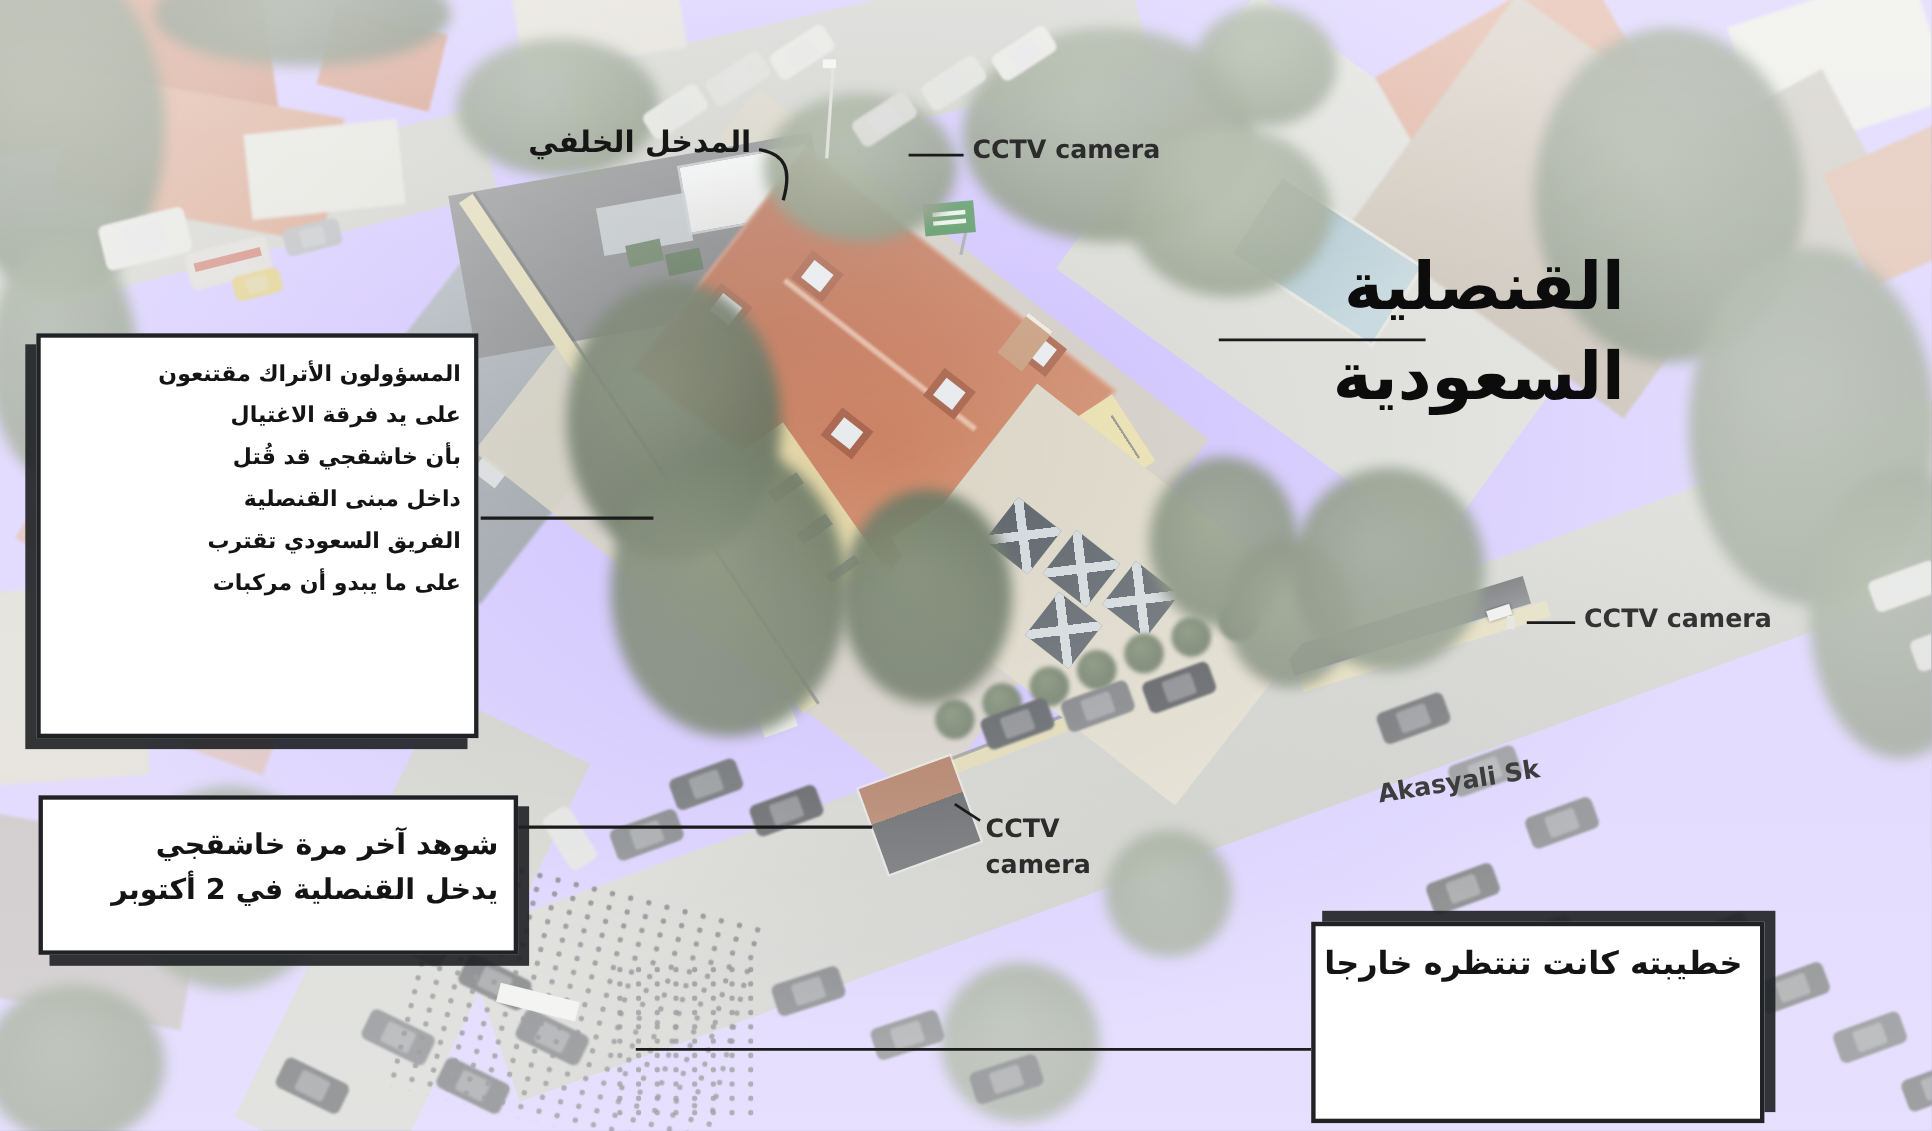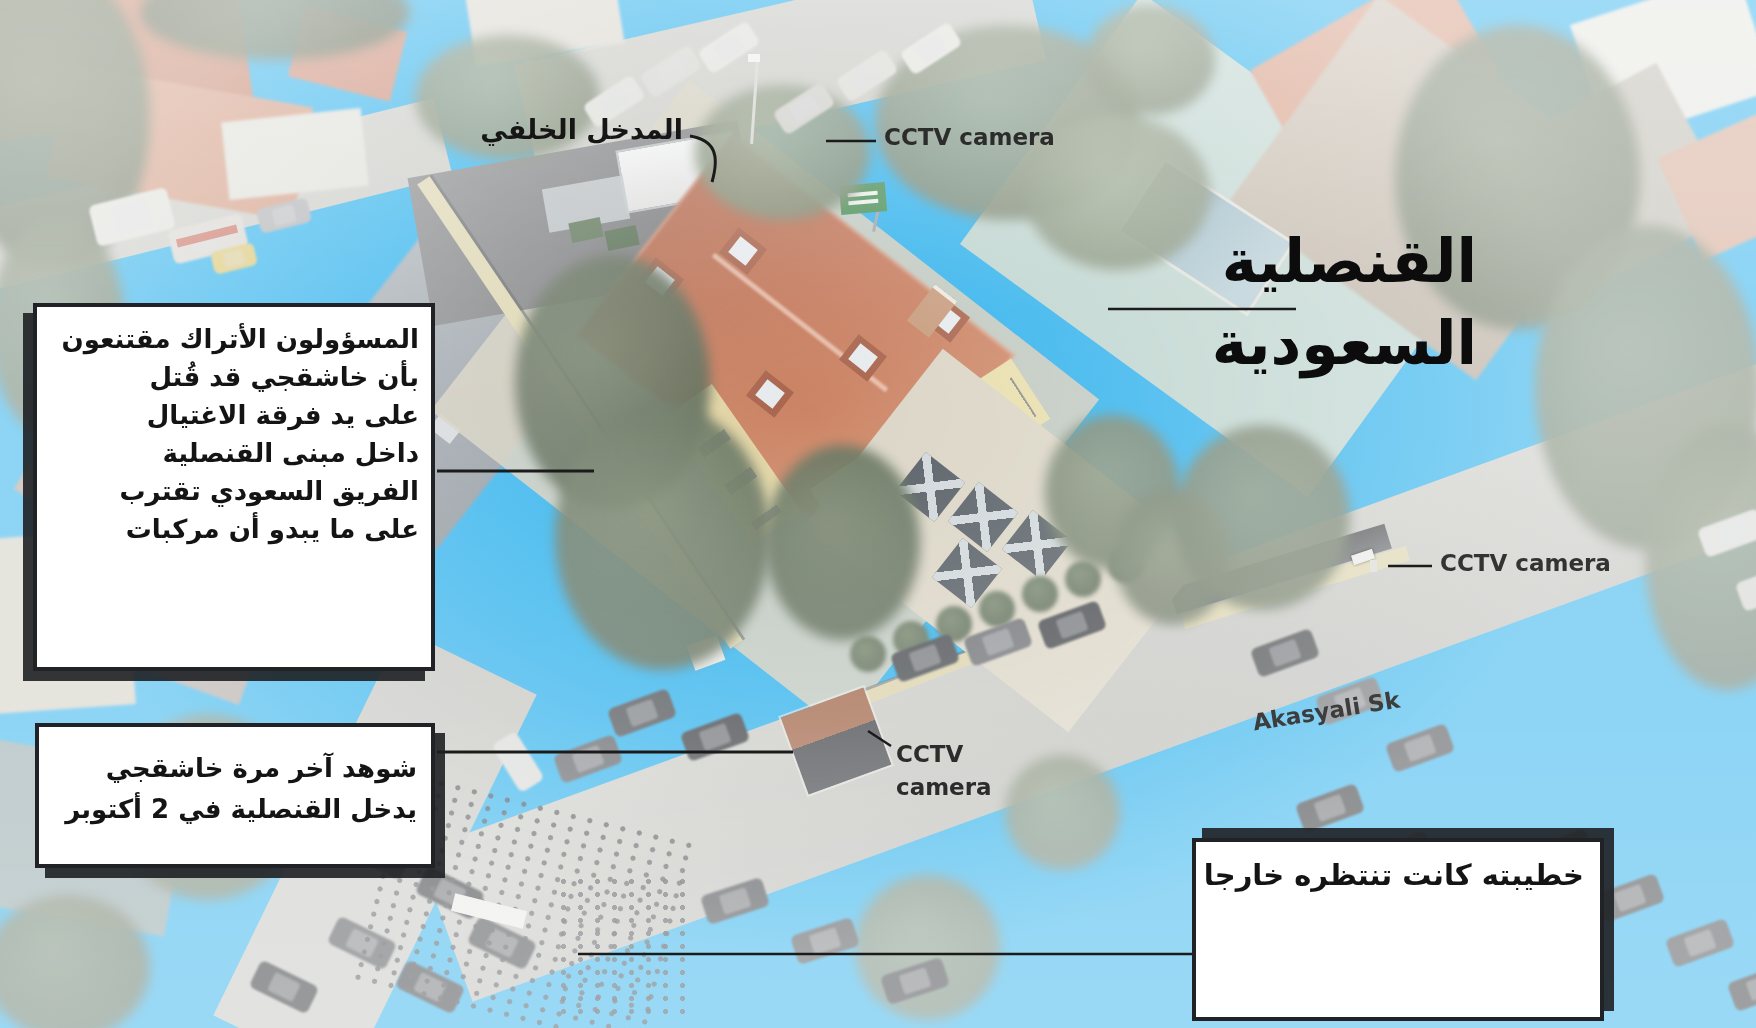--- a/index.html
+++ b/index.html
@@ -4,7 +4,7 @@
 <style>
   html,body{margin:0;padding:0;background:#e9e9e7;}
   .stage{position:relative;width:1756px;height:1028px;overflow:hidden;
-    background:#0ea5e9;font-family:"DejaVu Sans",sans-serif;}
+    background:#c4b5fd;font-family:"DejaVu Sans",sans-serif;}
   .ph{position:absolute;}
   .roof{filter:blur(1.4px);}
   .tree{border-radius:50%;filter:blur(6px);opacity:.92;}

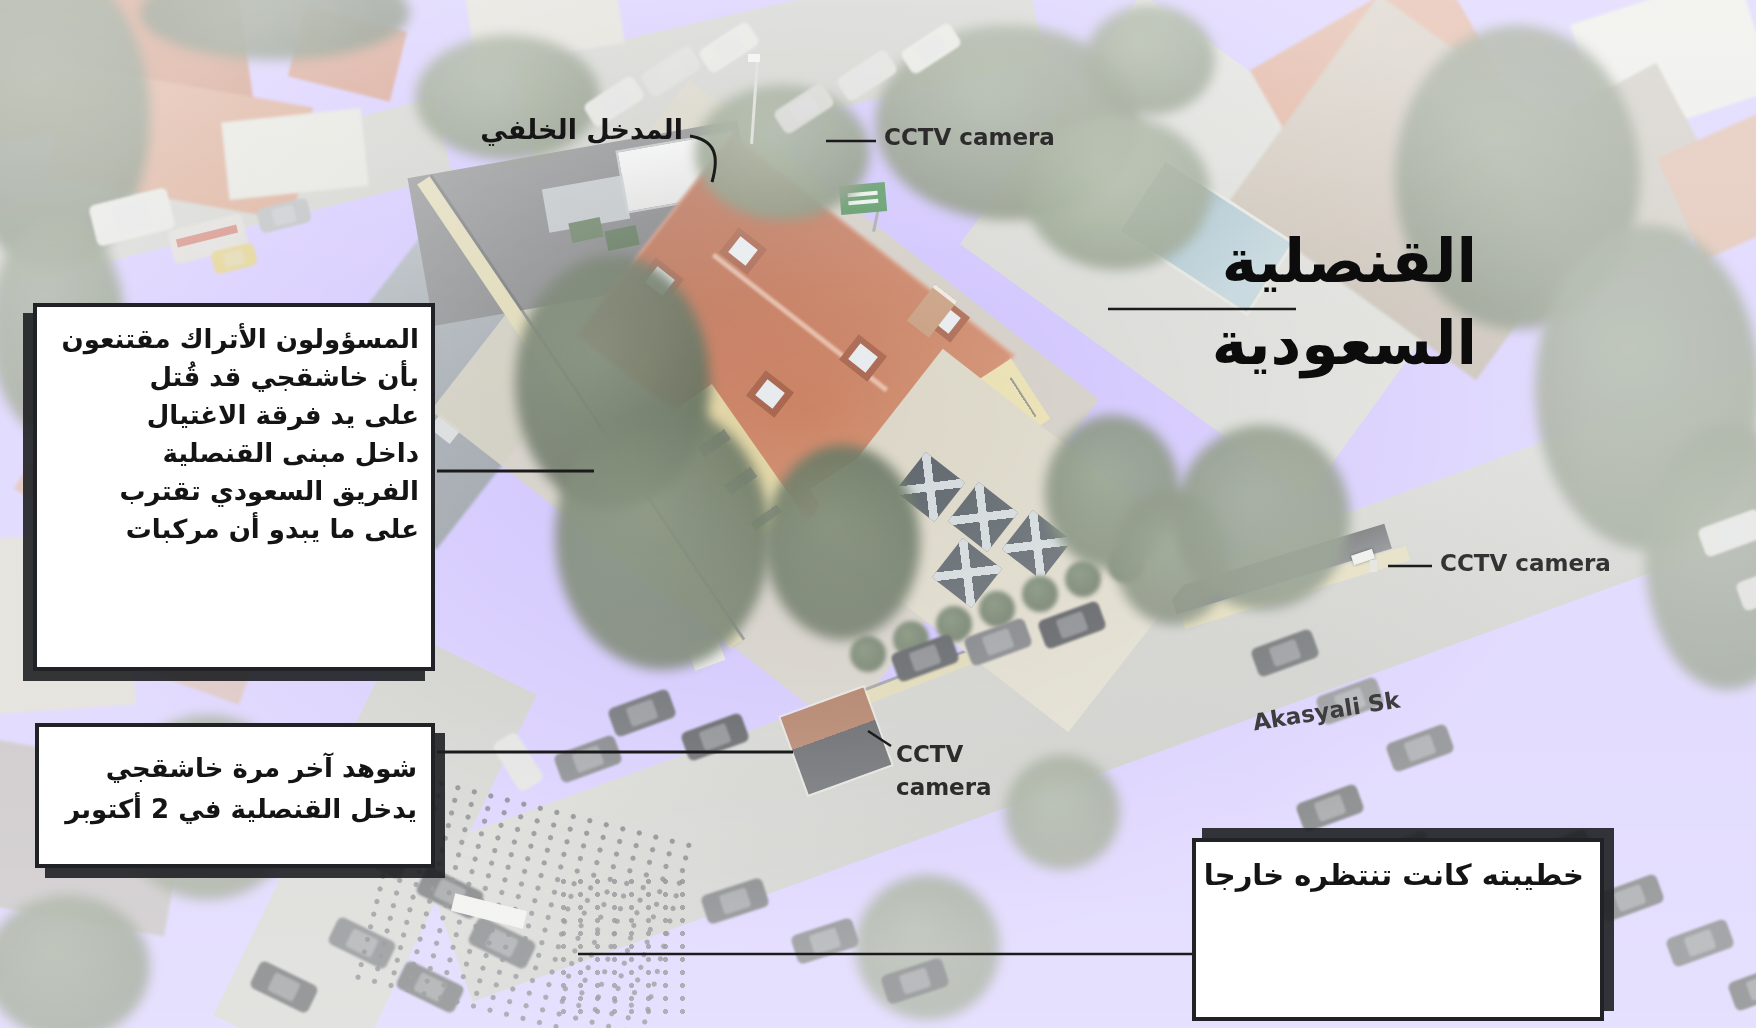--- a/index.html
+++ b/index.html
@@ -39,7 +39,7 @@
   .box3{left:1192px;top:838px;width:412px;height:183px;box-shadow:10px -10px 0 rgba(30,32,36,.9);}
   .txt{direction:rtl;text-align:right;font-weight:bold;}
   .txt div{white-space:nowrap;}
-  .box1 .txt{padding:13px 12px 0 8px;font-size:26px;line-height:38px;text-align:right;}
+  .box1 .txt{padding:13px 12px 0 8px;font-size:20px;line-height:38px;text-align:right;}
   .box2 .txt{padding:21px 14px 0 8px;font-size:26px;line-height:41px;}
   .box3 .txt{padding:12px 16px 0 8px;font-size:29px;line-height:42px;}
 </style>

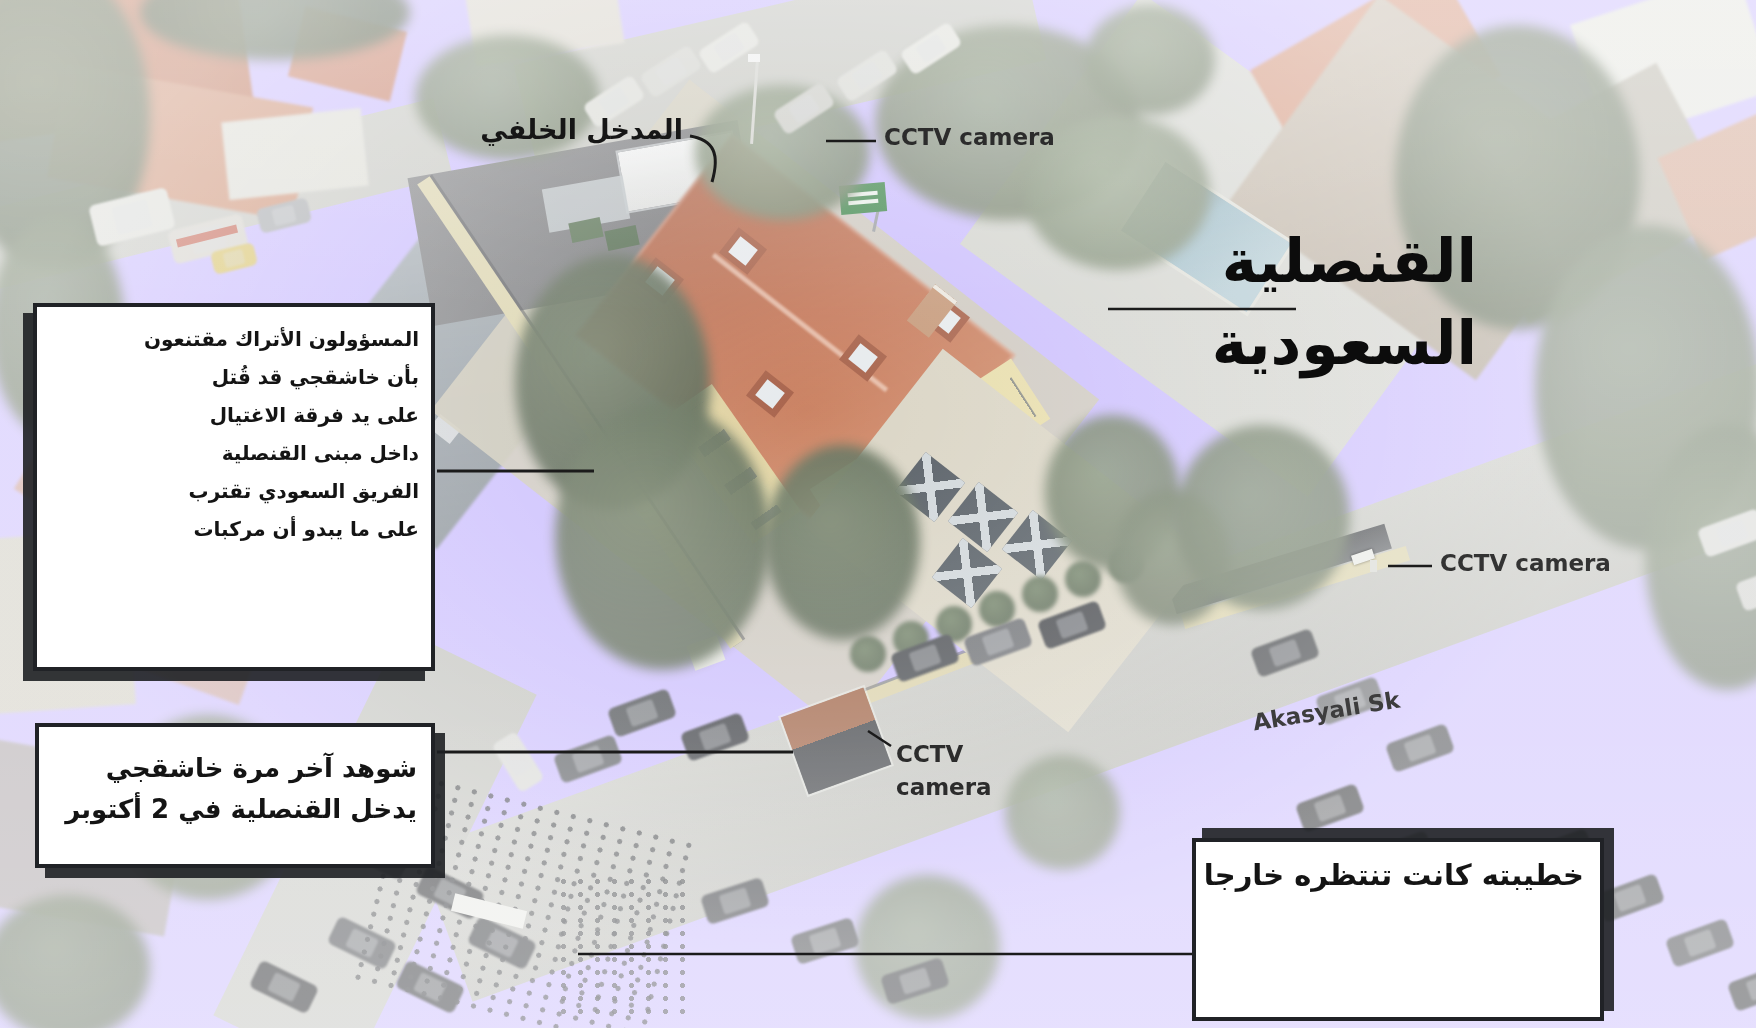--- a/index.html
+++ b/index.html
@@ -211,8 +211,8 @@
   <div class="anno callout box1">
     <div class="txt">
       <div>المسؤولون الأتراك مقتنعون</div>
+      <div>على يد فرقة الاغتيال</div>
       <div>بأن خاشقجي قد قُتل</div>
-      <div>على يد فرقة الاغتيال</div>
       <div>داخل مبنى القنصلية</div>
       <div>الفريق السعودي تقترب</div>
       <div>على ما يبدو أن مركبات</div>

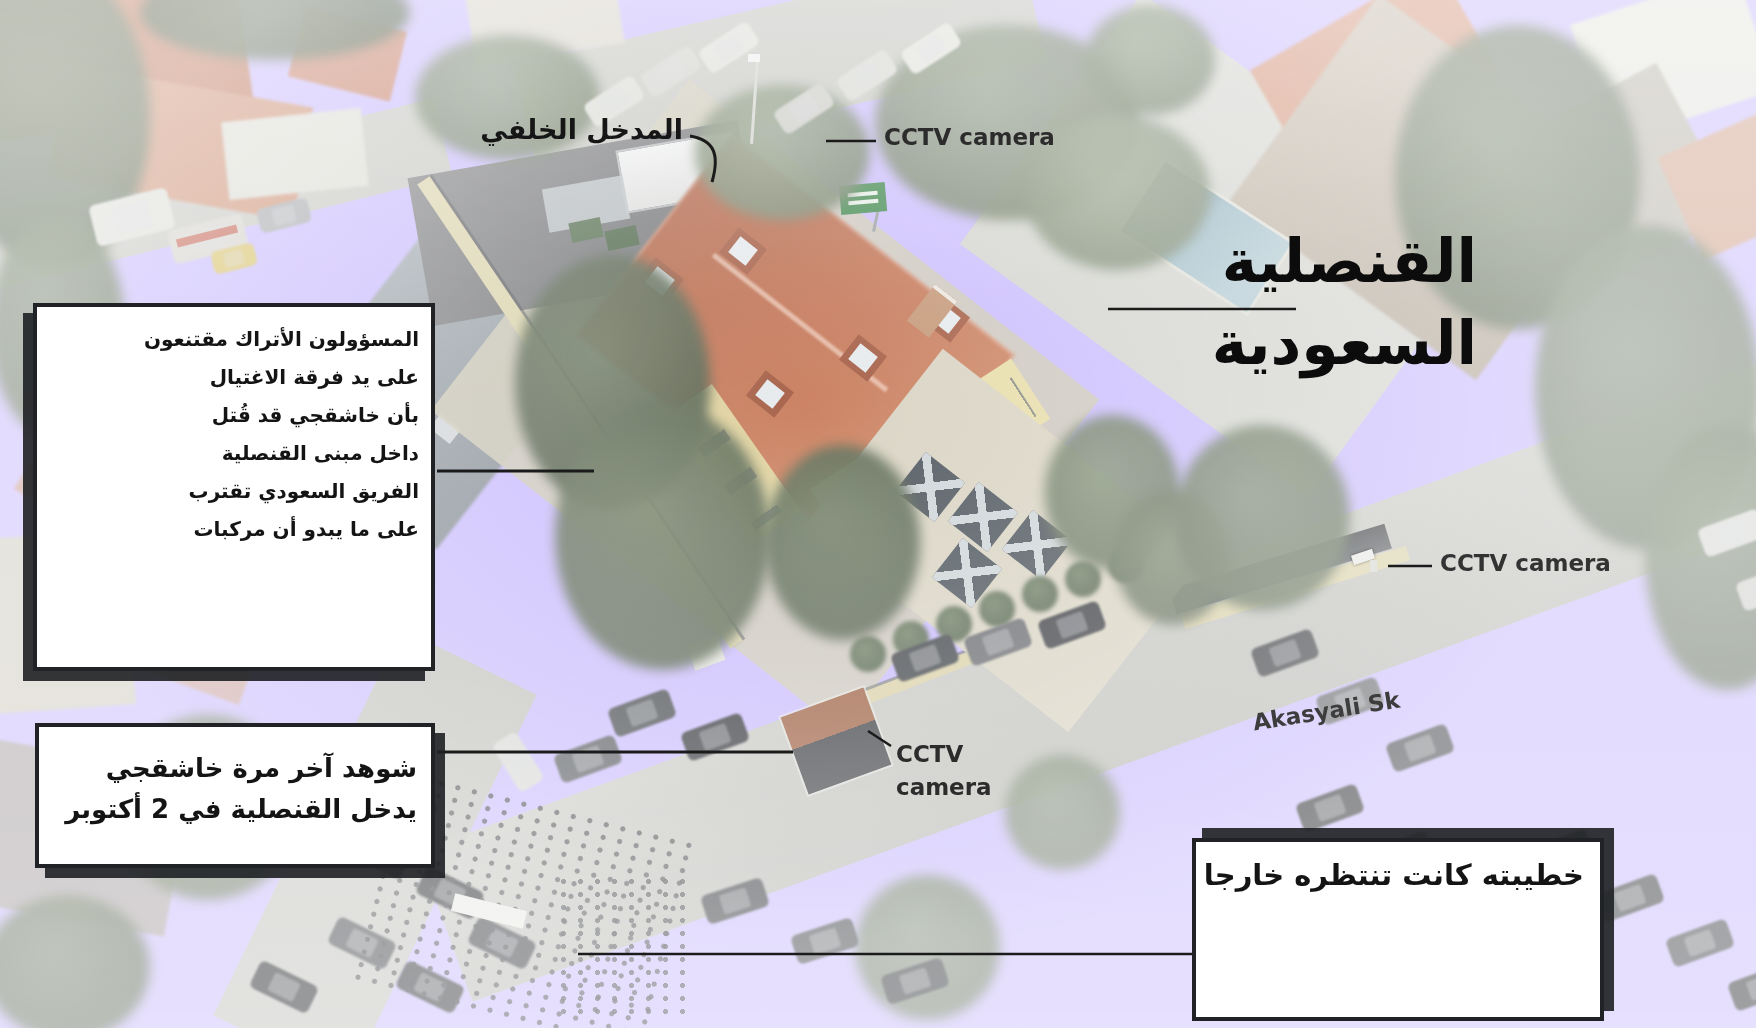--- a/index.html
+++ b/index.html
@@ -35,7 +35,7 @@
     color:#0c0c0c;text-align:right;direction:rtl;white-space:nowrap;}
   .callout{background:#ffffff;border:4px solid #202226;box-sizing:border-box;color:#141414;}
   .box1{left:33px;top:303px;width:402px;height:368px;box-shadow:-10px 10px 0 rgba(30,32,36,.9);}
-  .box2{left:35px;top:723px;width:400px;height:145px;box-shadow:10px 10px 0 rgba(30,32,36,.9);}
+  .box2{left:35px;top:723px;width:436px;height:145px;box-shadow:10px 10px 0 rgba(30,32,36,.9);}
   .box3{left:1192px;top:838px;width:412px;height:183px;box-shadow:10px -10px 0 rgba(30,32,36,.9);}
   .txt{direction:rtl;text-align:right;font-weight:bold;}
   .txt div{white-space:nowrap;}

